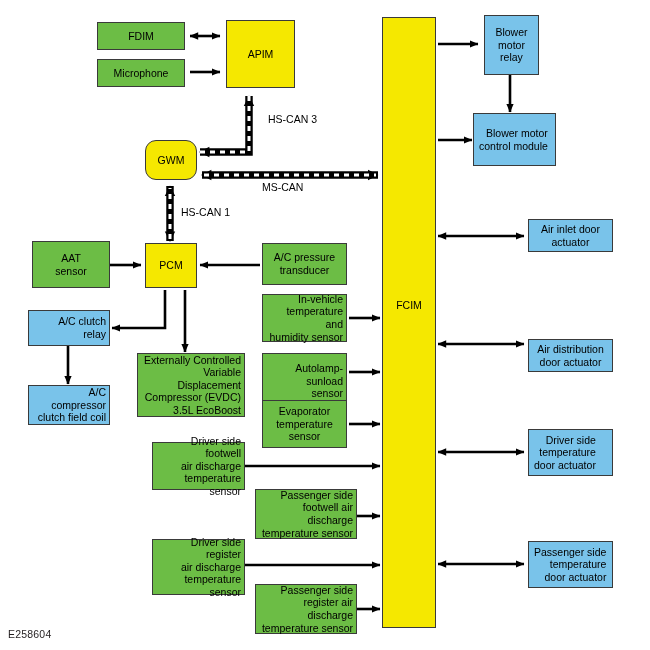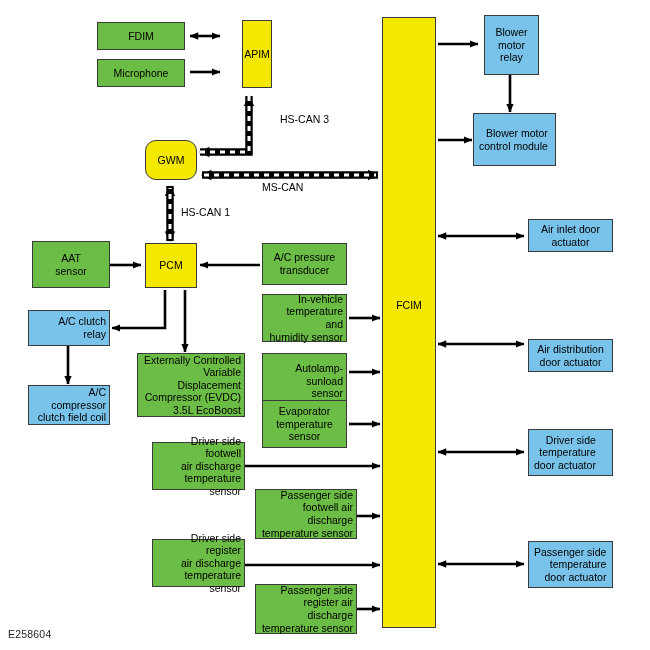--- a/index.html
+++ b/index.html
@@ -132,7 +132,7 @@
     <span>Microphone</span>
   </div>
 
-  <div class="node yellow" style="left:242px; top:20px; width:30px; height:68px;align-items:center;">
+  <div class="node yellow" style="left:226px; top:20px; width:69px; height:68px;align-items:center;">
     <span>APIM</span>
   </div>
 

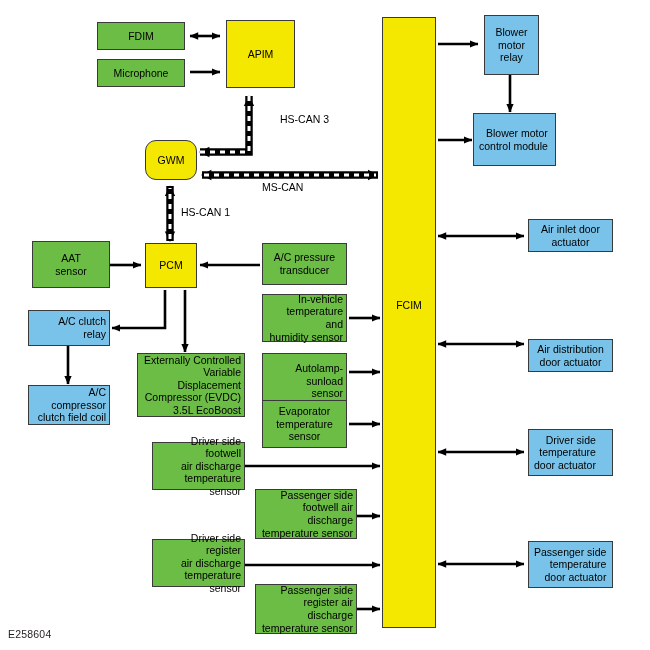--- a/index.html
+++ b/index.html
@@ -248,7 +248,7 @@
 door actuator</span>
   </div>
 
-  <div class="bus-label" style="left:272px; top:113px;padding-left:8px;">
+  <div class="bus-label" style="left:260px; top:113px;padding-left:8px;">
     <span>HS-CAN 3</span>
   </div>
 

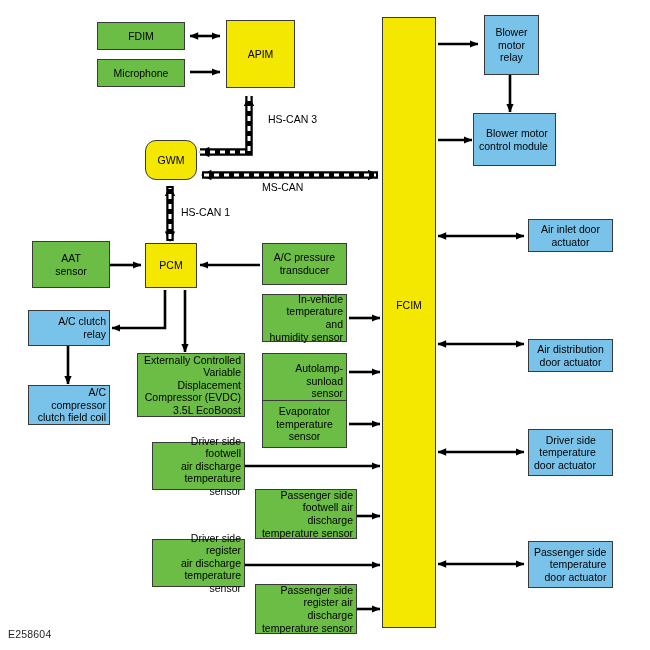--- a/index.html
+++ b/index.html
@@ -203,7 +203,7 @@
 temperature sensor</span>
   </div>
 
-  <div class="node green left" style="left:152px; top:539px; width:93px; height:48px;">
+  <div class="node green left" style="left:152px; top:539px; width:93px; height:56px;">
     <span>Driver side register
 air discharge
 temperature sensor</span>

